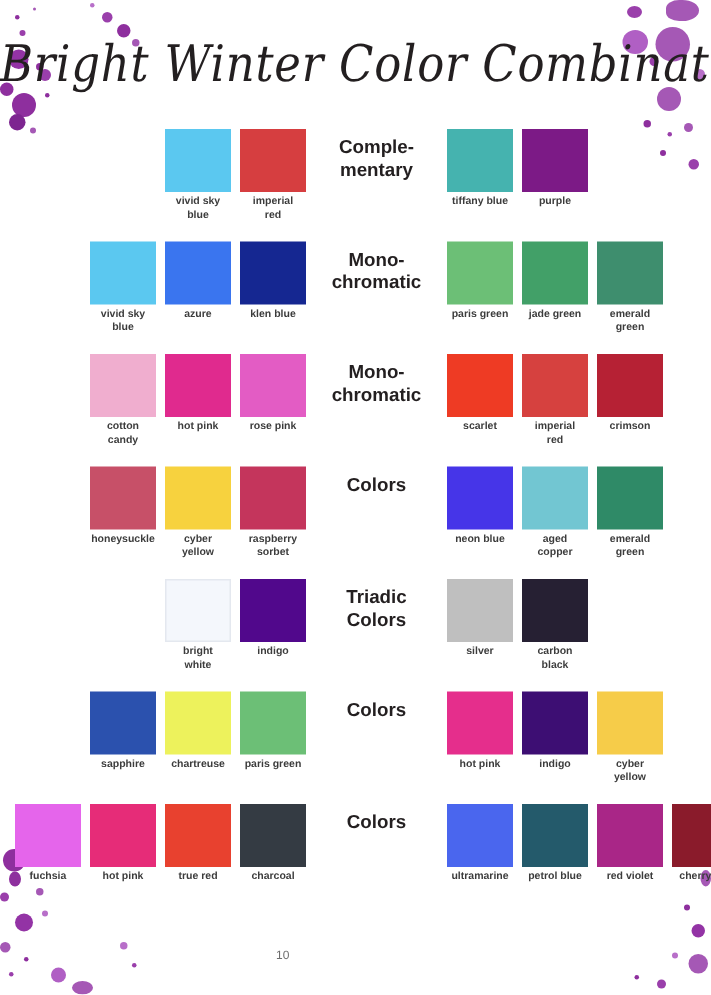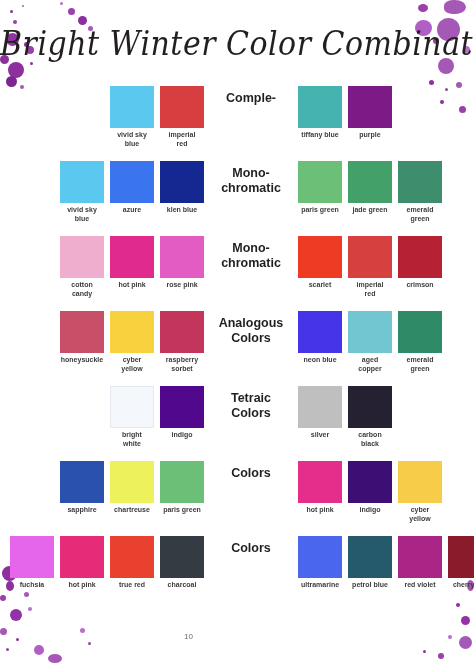--- a/index.html
+++ b/index.html
@@ -199,6 +199,7 @@
         </div>
         <div class="scheme-name">
           <div>Comple-</div>
+          <div>mentary</div>
         </div>
         <div class="side right">
           <div class="swatch-cell">

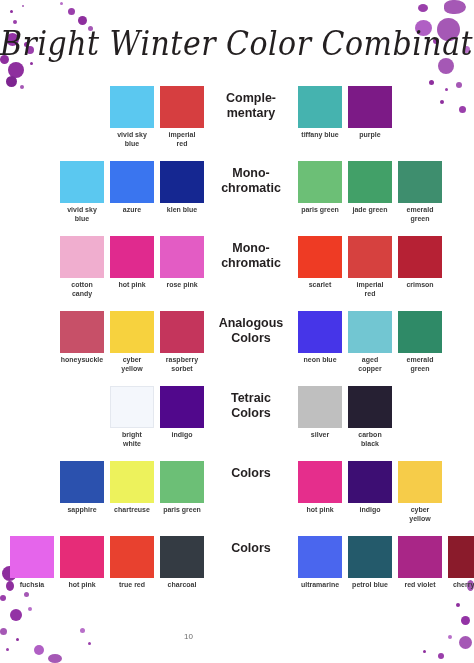--- a/index.html
+++ b/index.html
@@ -336,7 +336,6 @@
           </div>
         </div>
         <div class="scheme-name">
-          <div>Analogous</div>
           <div>Colors</div>
         </div>
         <div class="side right">

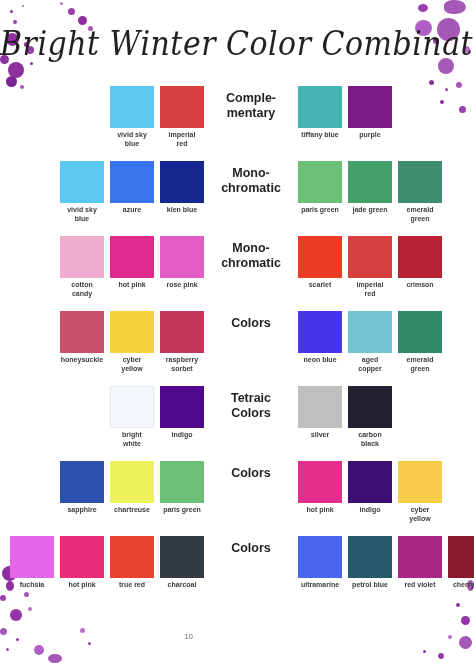--- a/index.html
+++ b/index.html
@@ -378,7 +378,7 @@
           </div>
         </div>
         <div class="scheme-name">
-          <div>Tetraic</div>
+          <div>Triadic</div>
           <div>Colors</div>
         </div>
         <div class="side right">

